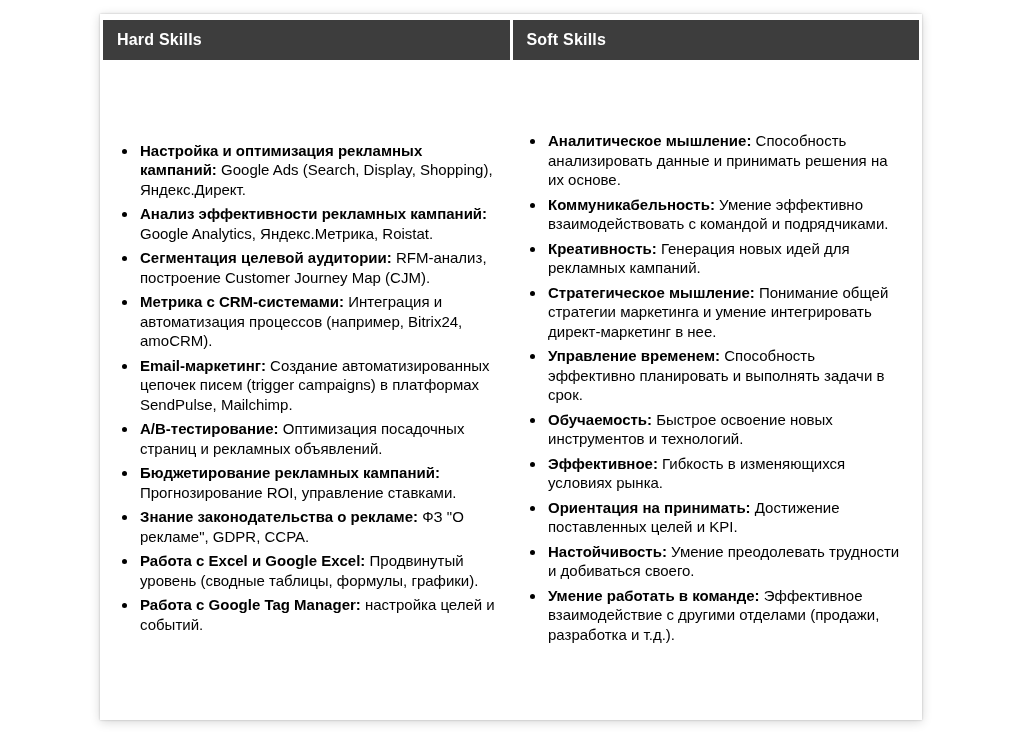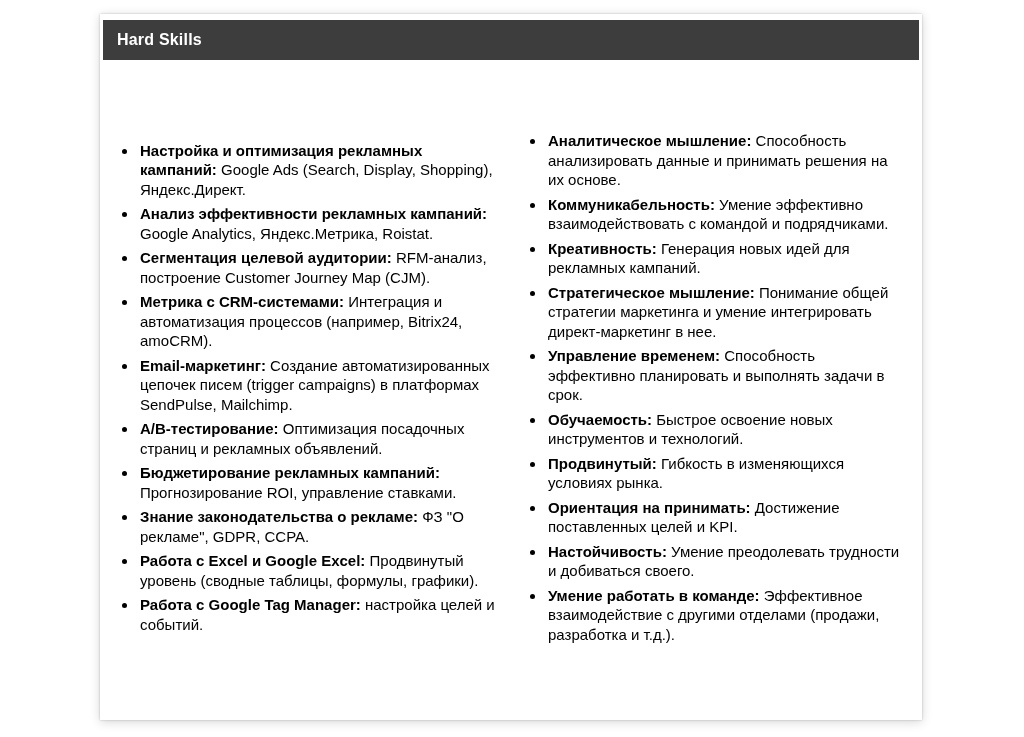--- a/index.html
+++ b/index.html
@@ -71,6 +71,7 @@
 <div class="card">
   <div class="header-row">
     <div class="header-cell">Hard Skills</div>
+    <div class="header-cell">Soft Skills</div>
   </div>
   <div class="body-row">
     <div class="body-cell">

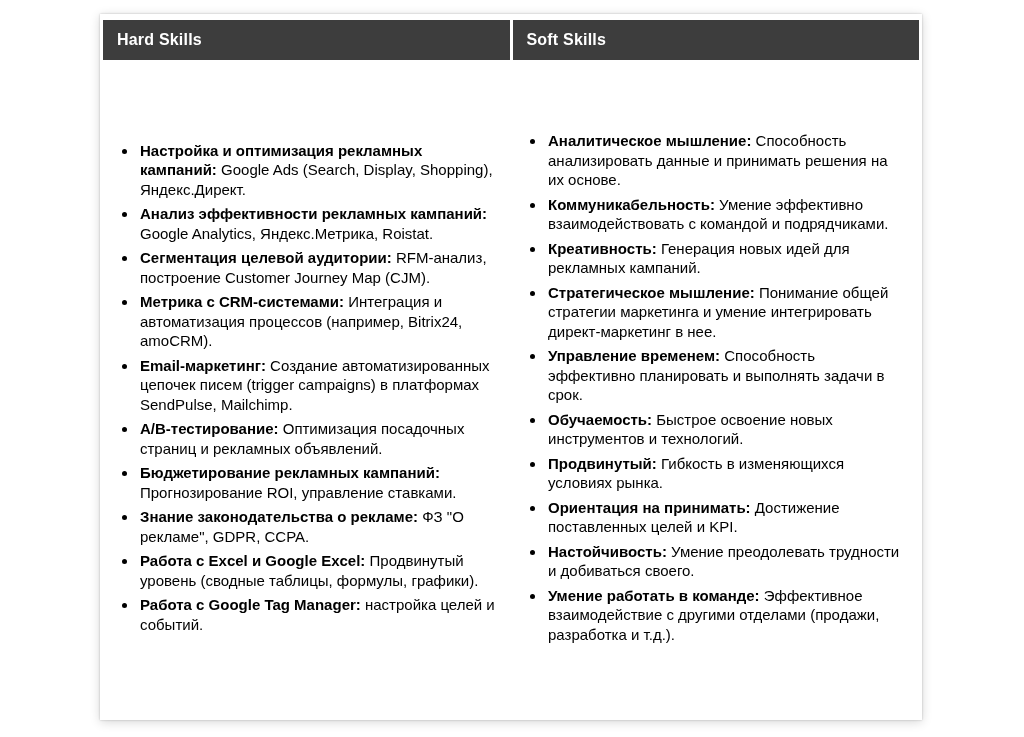--- a/index.html
+++ b/index.html
@@ -96,7 +96,7 @@
           <li><strong>Стратегическое мышление:</strong> Понимание общей стратегии маркетинга и умение интегрировать директ-маркетинг в нее.</li>
           <li><strong>Управление временем:</strong> Способность эффективно планировать и выполнять задачи в срок.</li>
           <li><strong>Обучаемость:</strong> Быстрое освоение новых инструментов и технологий.</li>
-          <li><strong>Продвинутый:</strong> Гибкость в изменяющихся условиях рынка.</li>
+          <li><strong>Эффективное:</strong> Гибкость в изменяющихся условиях рынка.</li>
           <li><strong>Ориентация на принимать:</strong> Достижение поставленных целей и KPI.</li>
           <li><strong>Настойчивость:</strong> Умение преодолевать трудности и добиваться своего.</li>
           <li><strong>Умение работать в команде:</strong> Эффективное взаимодействие с другими отделами (продажи, разработка и т.д.).</li>

